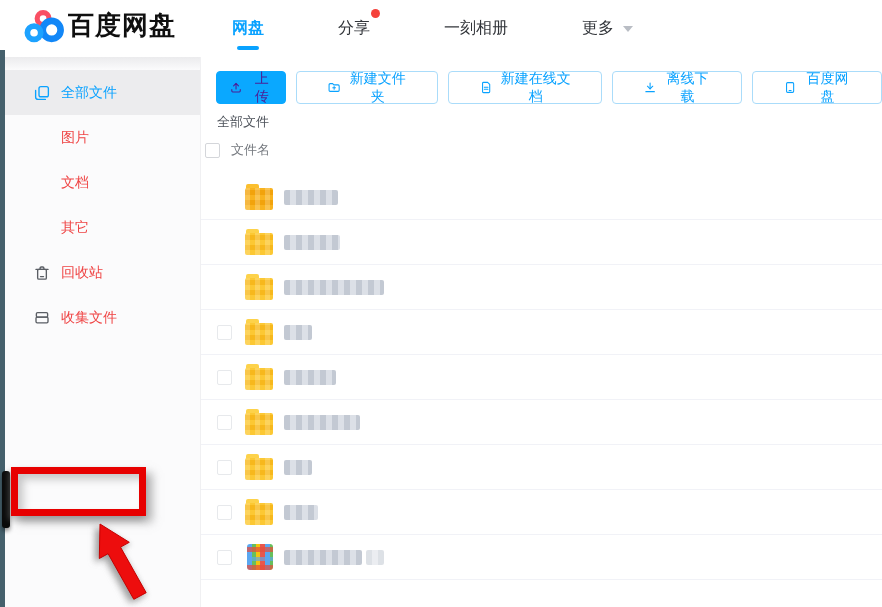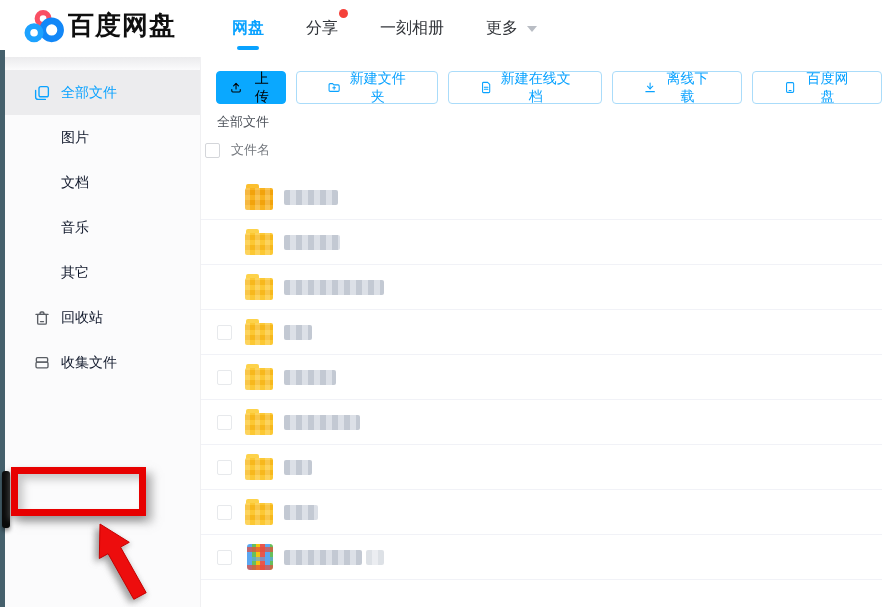--- a/index.html
+++ b/index.html
@@ -10,7 +10,7 @@
   .header{position:absolute;left:0;top:0;width:882px;height:57px;background:#fff;z-index:2;}
   .logo{position:absolute;left:22px;top:8px;display:flex;align-items:flex-start;cursor:pointer;}
   .logo-text{font-size:26px;font-weight:700;color:#0f0f0f;letter-spacing:1px;}
-  .nav{position:absolute;left:232px;top:0;height:57px;display:flex;align-items:center;gap:42px;justify-content:space-between;}
+  .nav{position:absolute;left:232px;top:0;height:57px;display:flex;align-items:center;gap:74px;justify-content:space-between;}
   .nav-item{position:relative;height:57px;display:flex;align-items:center;font-size:16px;color:#32353a;cursor:pointer;}
   .nav-item.active .nav-label{color:#09a2ff;font-weight:700;}
   .nav-item .underline{display:none;}

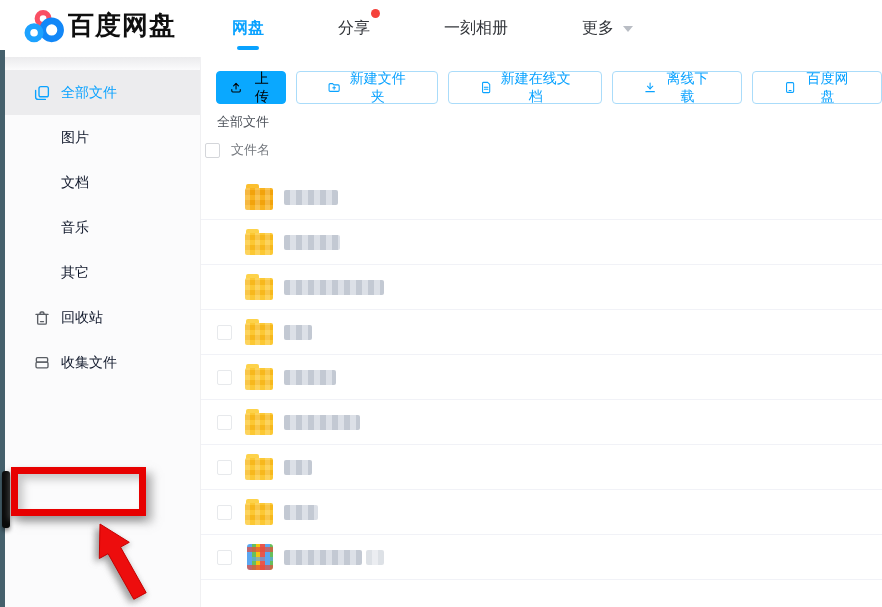--- a/index.html
+++ b/index.html
@@ -44,7 +44,7 @@
             background:#fff;border:1px solid #aadcfa;color:#09a2ff;font-size:14px;cursor:pointer;
             font-family:inherit;}
   .tool-btn .icon{width:17px;height:17px;}
-  .tool-btn.primary{background:#0aa8ff;border:1px solid #0aa8ff;color:#000000;padding:0 12px;}
+  .tool-btn.primary{background:#0aa8ff;border:1px solid #0aa8ff;color:#4c1d95;padding:0 12px;}
 
   .breadcrumb{position:absolute;left:16px;top:56px;font-size:13px;color:#4e535b;}
   .list-header{position:absolute;left:4px;top:84px;display:flex;align-items:center;gap:11px;}

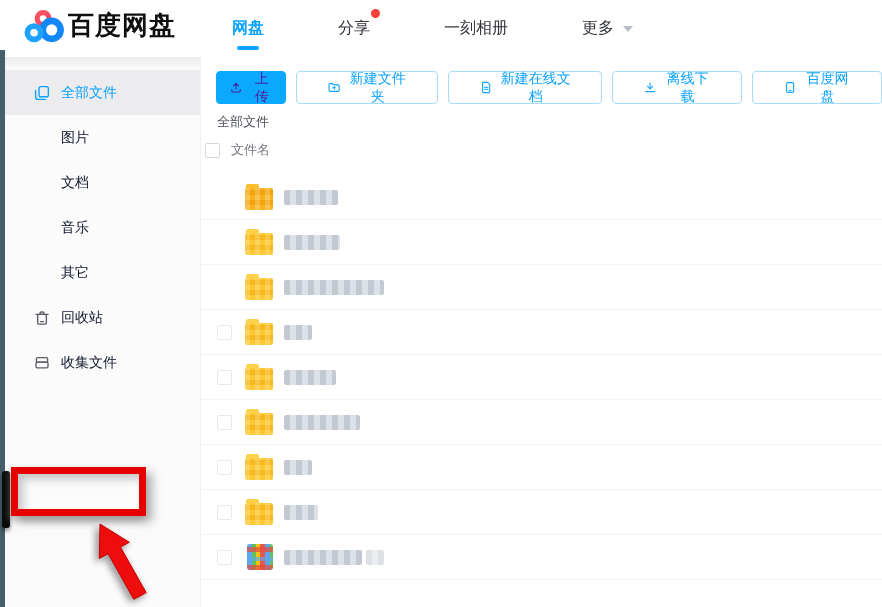--- a/index.html
+++ b/index.html
@@ -30,7 +30,7 @@
            background:linear-gradient(#ebebed,rgba(235,235,237,0));}
   .side-list{position:absolute;top:13px;left:0;right:0;}
   .side-item{height:45px;display:flex;align-items:center;padding-left:28px;cursor:pointer;
-             font-size:14px;color:#0f172a;}
+             font-size:14px;color:#ef4444;}
   .side-item.active{background:#ececee;color:#09a2ff;}
   .side-icon{width:18px;height:18px;margin-right:10px;color:#5a5e64;flex:0 0 18px;}
   .side-item.active .side-icon{color:#09a2ff;}

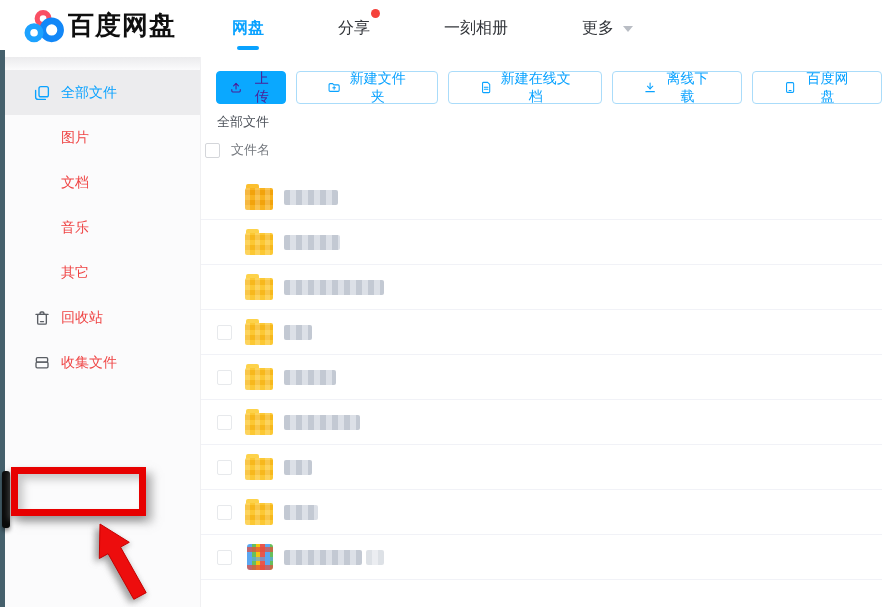--- a/index.html
+++ b/index.html
@@ -152,10 +152,6 @@
   </div>
         <div class="side-item indent">
 
-    <span class="side-label">音乐</span>
-  </div>
-        <div class="side-item indent">
-
     <span class="side-label">其它</span>
   </div>
         <div class="side-item">

